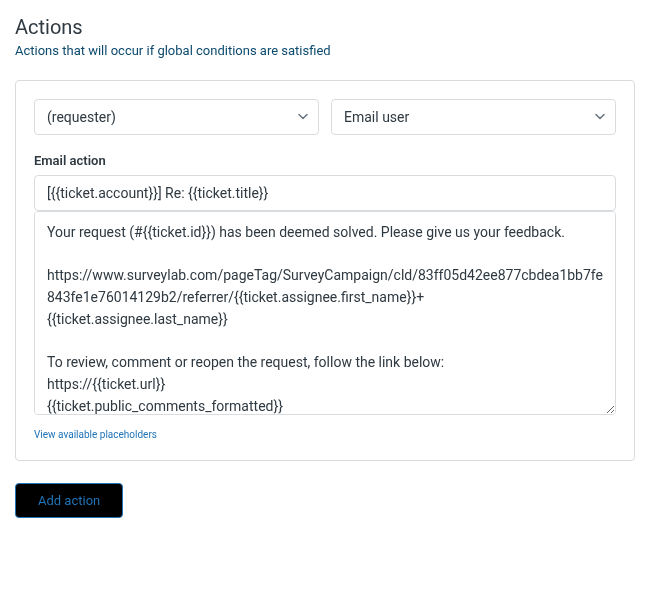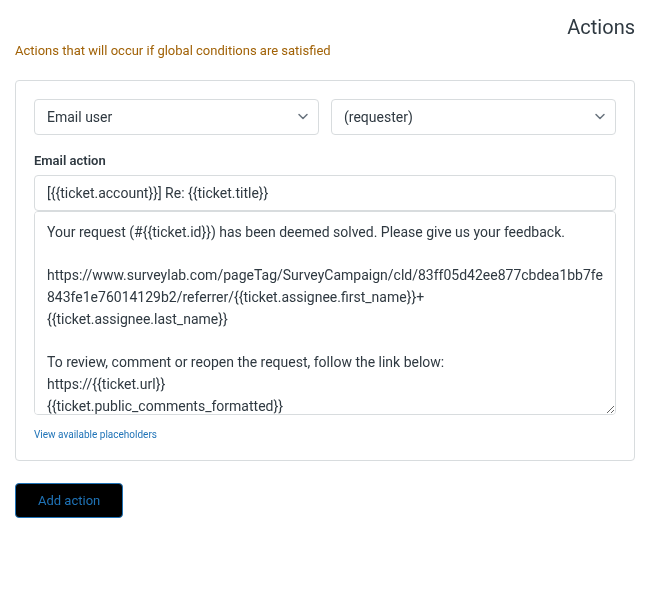--- a/index.html
+++ b/index.html
@@ -19,7 +19,6 @@
       font-weight: 400;
       color: #2f3941;
       margin-bottom: 4px;
-      text-align: right;
     }
     .page-subtitle {
       font-size: 13px;

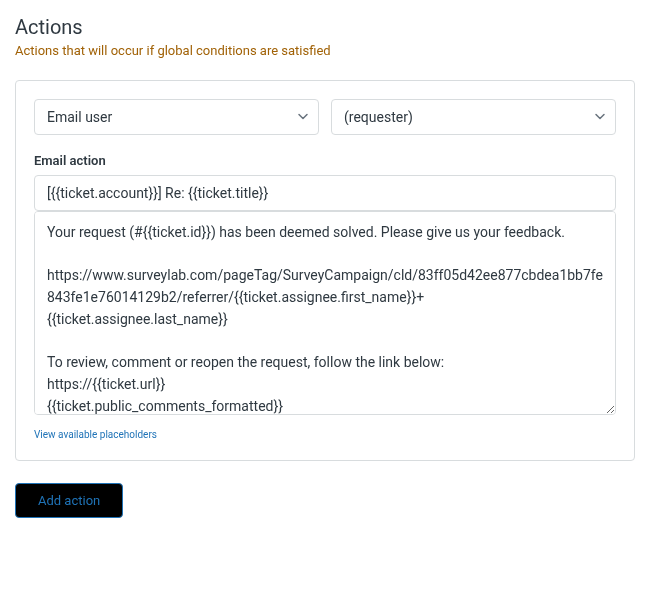--- a/index.html
+++ b/index.html
@@ -22,7 +22,7 @@
     }
     .page-subtitle {
       font-size: 13px;
-      color: #a16207;
+      color: #0c4a6e;
       margin-bottom: 22px;
     }
     .action-panel {

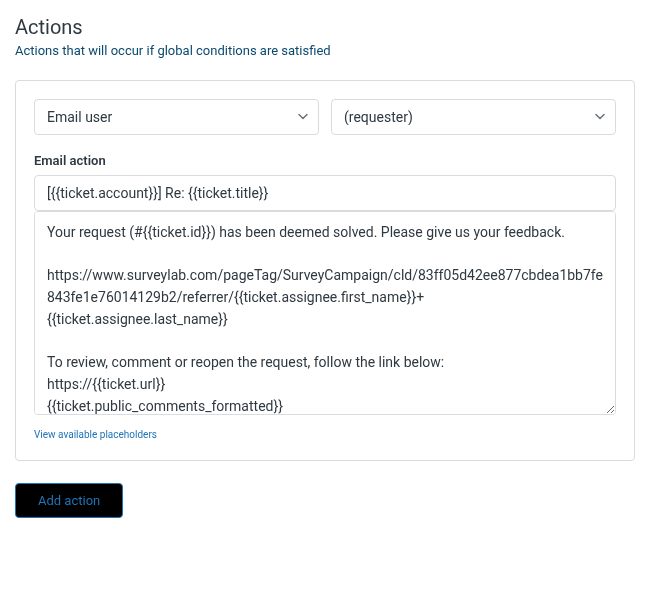--- a/index.html
+++ b/index.html
@@ -120,7 +120,7 @@
   <div class="selects-row">
     <div class="select-wrap">
       <select>
-        <option>Email user</option>
+        <option>(requester)</option>
       </select>
       <span class="select-chevron">
         <svg width="12" height="12" viewBox="0 0 12 12">
@@ -130,7 +130,7 @@
     </div>
     <div class="select-wrap">
       <select>
-        <option>(requester)</option>
+        <option>Email user</option>
       </select>
       <span class="select-chevron">
         <svg width="12" height="12" viewBox="0 0 12 12">

